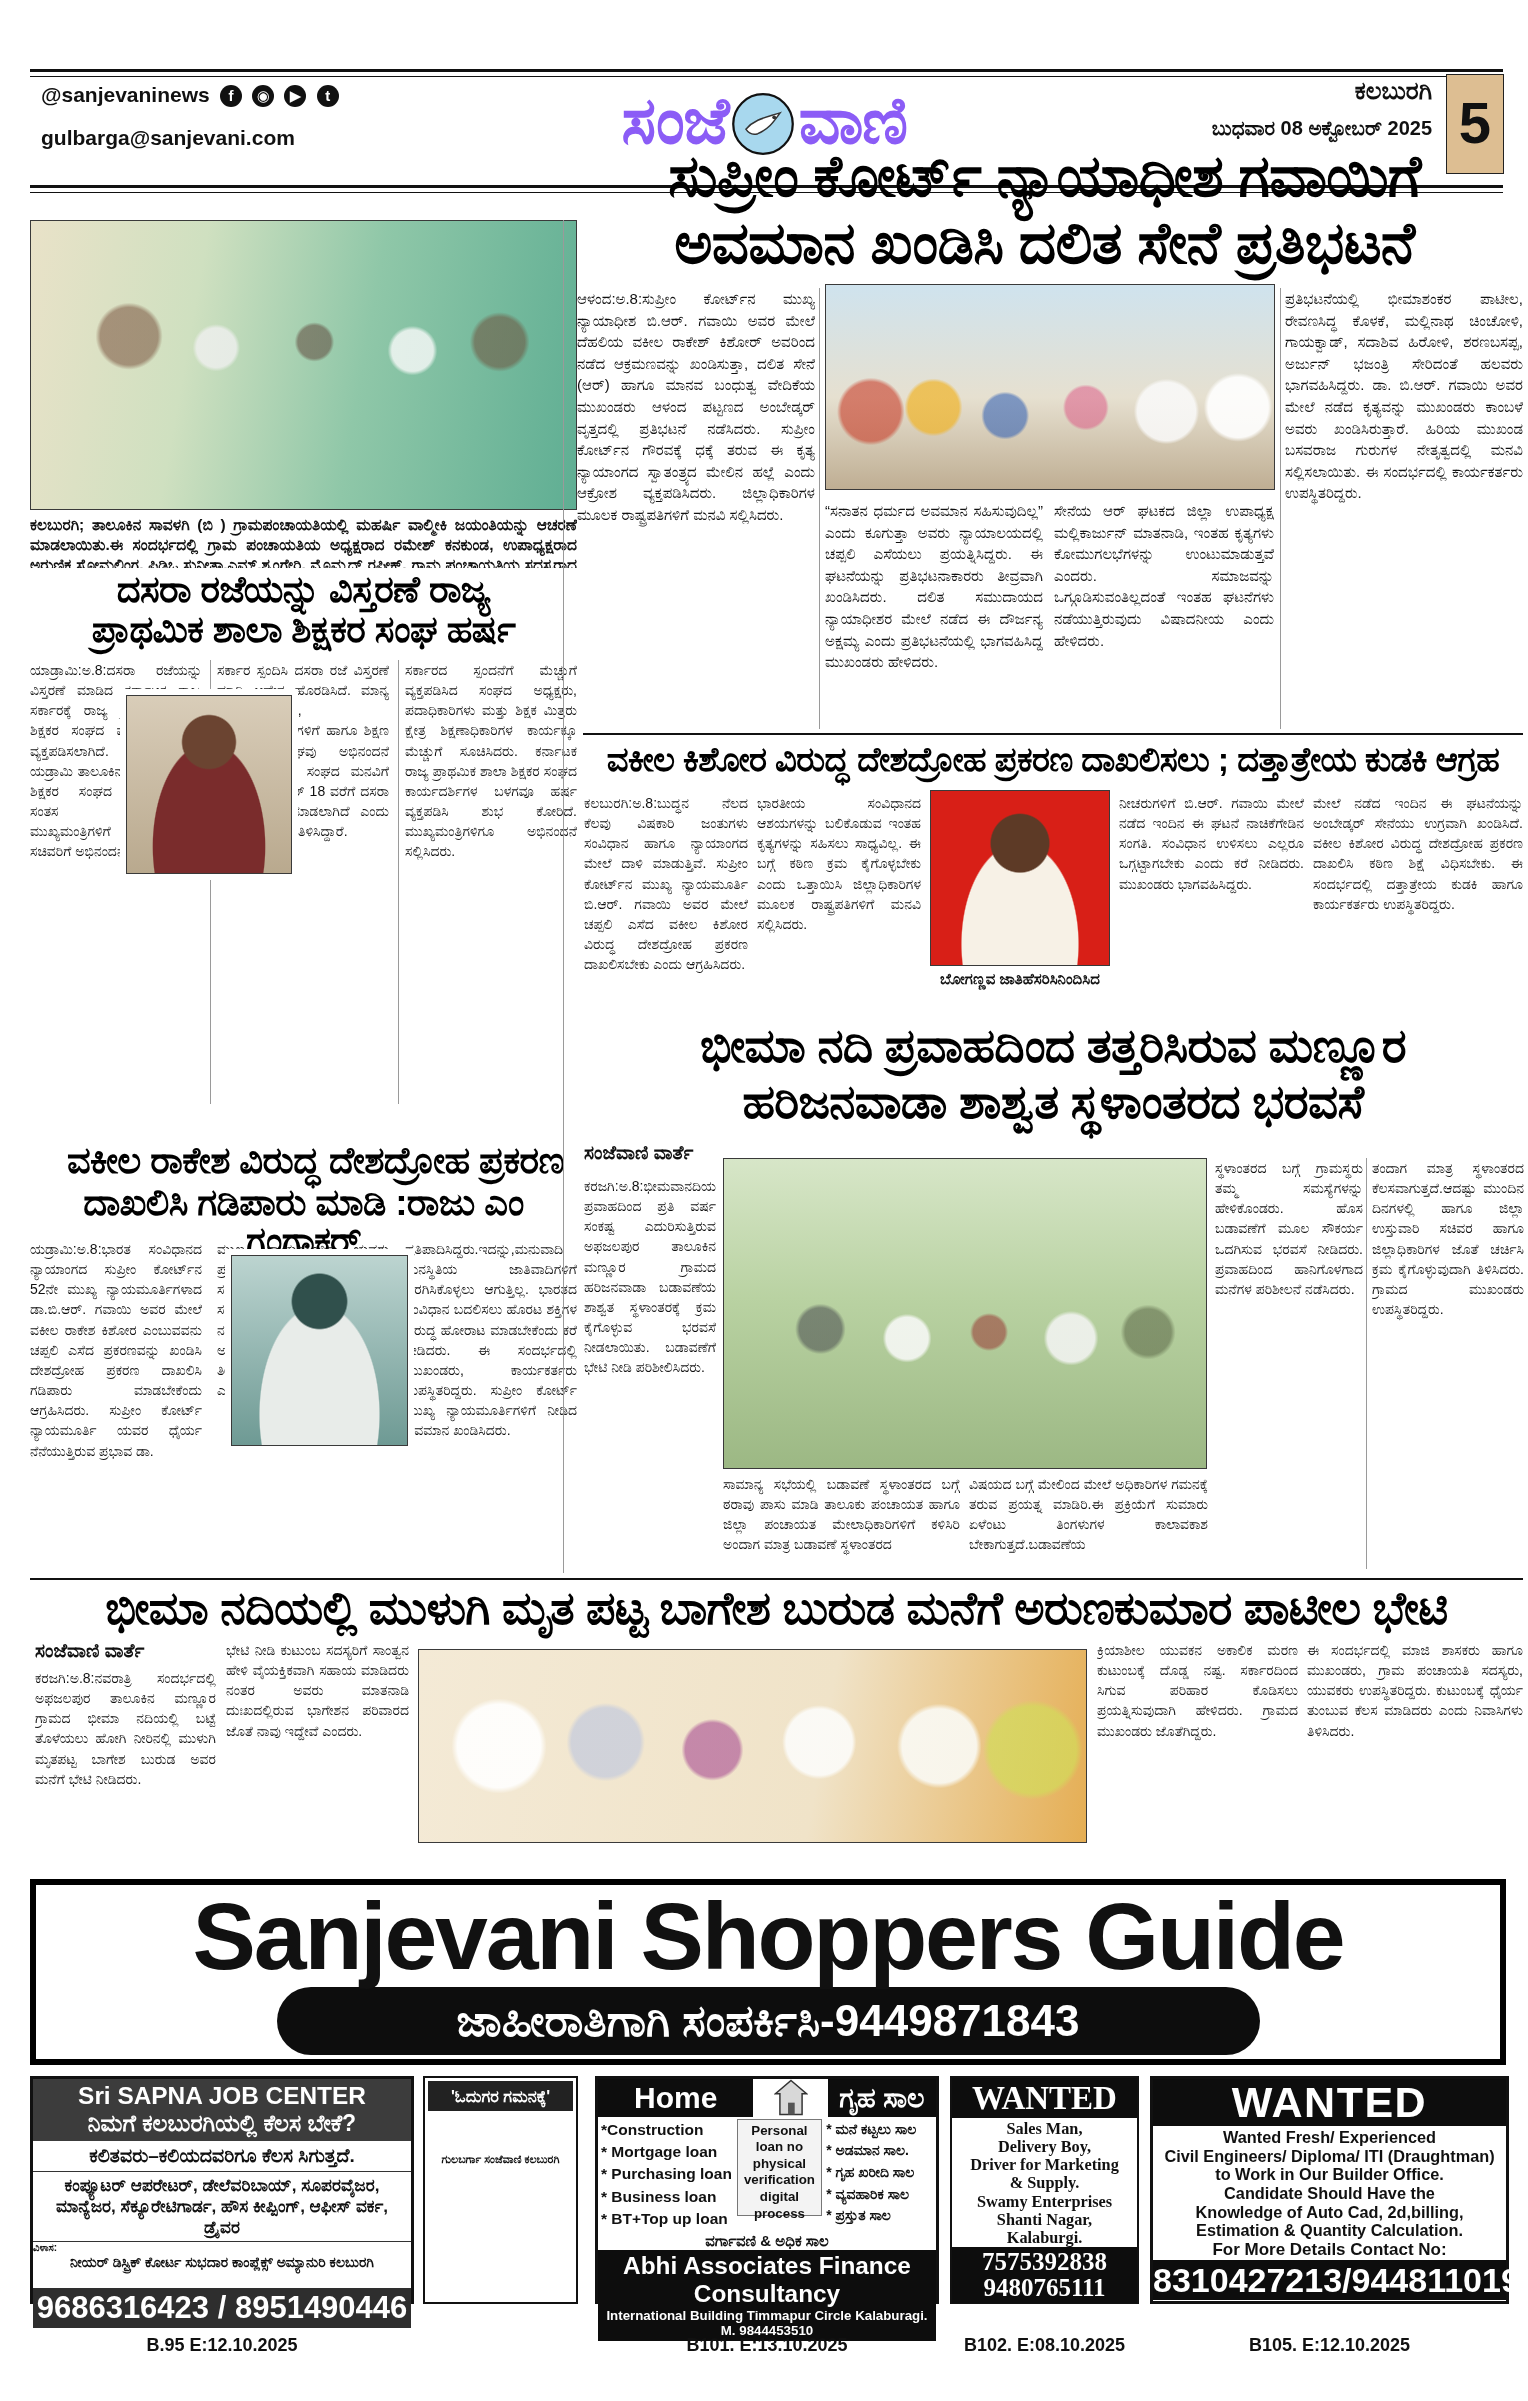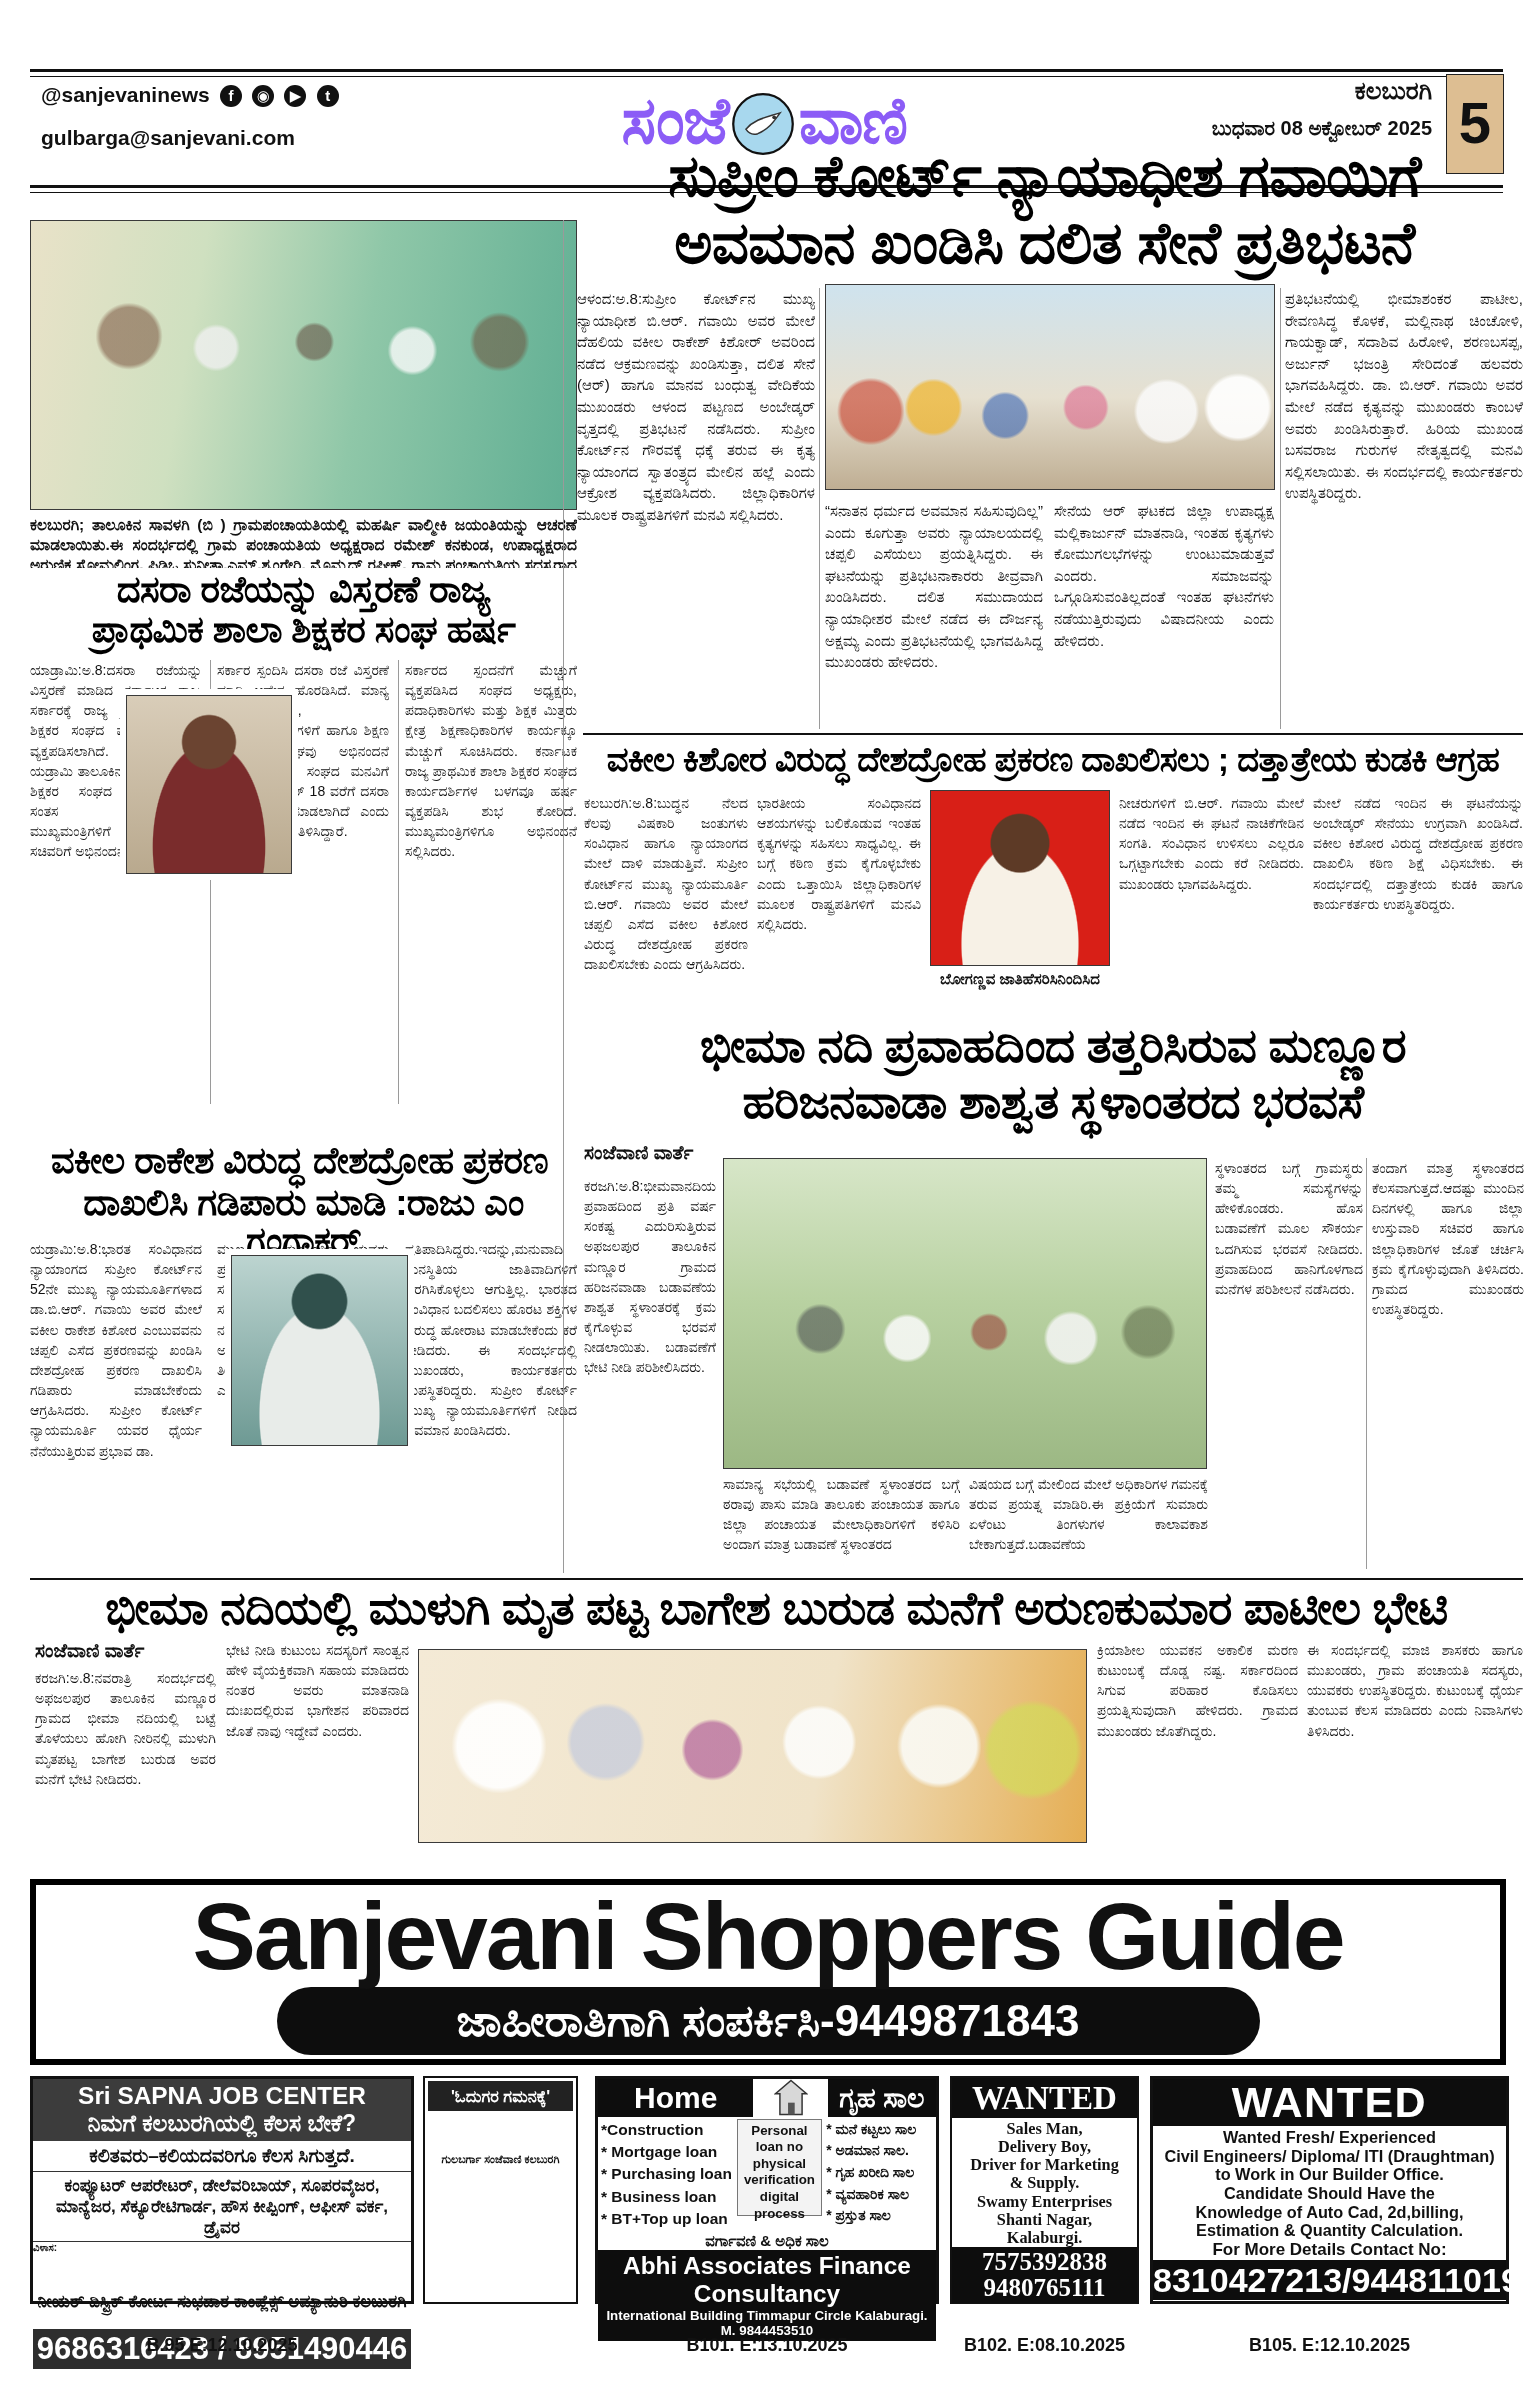--- a/index.html
+++ b/index.html
@@ -79,7 +79,7 @@
          radial-gradient(ellipse at 50% 85%, #7a2c2c 0 48%, transparent 49%),
          linear-gradient(#d9cdb9,#b9a98e);"></div>
 
-  <div class="abs headline" style="left:26px;top:1142px;width:547px;font-size:37px;">ವಕೀಲ ರಾಕೇಶ ವಿರುದ್ಧ ದೇಶದ್ರೋಹ ಪ್ರಕರಣ</div>
+  <div class="abs headline" style="left:42px;top:1142px;width:547px;font-size:37px;">ವಕೀಲ ರಾಕೇಶ ವಿರುದ್ಧ ದೇಶದ್ರೋಹ ಪ್ರಕರಣ</div>
   <div class="abs headline" style="left:30px;top:1184px;width:547px;font-size:37px;">ದಾಖಲಿಸಿ ಗಡಿಪಾರು ಮಾಡಿ :ರಾಜು ಎಂ ಗಂಗಾಕರ್</div>
   <div class="abs col" style="left:30px;top:1239px;width:172px;height:334px;">ಯಡ್ರಾಮಿ:ಅ.8:ಭಾರತ ಸಂವಿಧಾನದ ನ್ಯಾಯಾಂಗದ ಸುಪ್ರೀಂ ಕೋರ್ಟ್‌ನ 52ನೇ ಮುಖ್ಯ ನ್ಯಾಯಮೂರ್ತಿಗಳಾದ ಡಾ.ಬಿ.ಆರ್. ಗವಾಯಿ ಅವರ ಮೇಲೆ ವಕೀಲ ರಾಕೇಶ ಕಿಶೋರ ಎಂಬುವವನು ಚಪ್ಪಲಿ ಎಸೆದ ಪ್ರಕರಣವನ್ನು ಖಂಡಿಸಿ ದೇಶದ್ರೋಹ ಪ್ರಕರಣ ದಾಖಲಿಸಿ ಗಡಿಪಾರು ಮಾಡಬೇಕೆಂದು ಆಗ್ರಹಿಸಿದರು. ಸುಪ್ರೀಂ ಕೋರ್ಟ್ ನ್ಯಾಯಮೂರ್ತಿ ಯವರ ಧೈರ್ಯ ನೆನೆಯುತ್ತಿರುವ ಪ್ರಭಾವ ಡಾ.</div>
   <div class="abs col" style="left:217px;top:1239px;width:172px;height:334px;">ಮುಖ್ಯ ನ್ಯಾಯಮೂರ್ತಿ ಯವರು ಪ್ರಮಾಣ ವಚನ ಸ್ವೀಕರಿಸುವ ಸಂದರ್ಭದಲ್ಲಿ ಬಾಬಾ ಸಾಹೇಬರ ಸಂವಿಧಾನದ ಆಶಯದಂತೆ ನಡೆದುಕೊಳ್ಳುತ್ತೇನೆ ಎಂದು ಹೇಳಿದ್ದರು. ಅದರಂತೆ ಸಂವಿಧಾನ ಬದ್ಧ ತೀರ್ಪುಗಳನ್ನು ನೀಡುತ್ತಾ ಬಂದಿದ್ದಾರೆ ಎಂದು ಅವರು ಸ್ಮರಿಸಿದರು.</div>

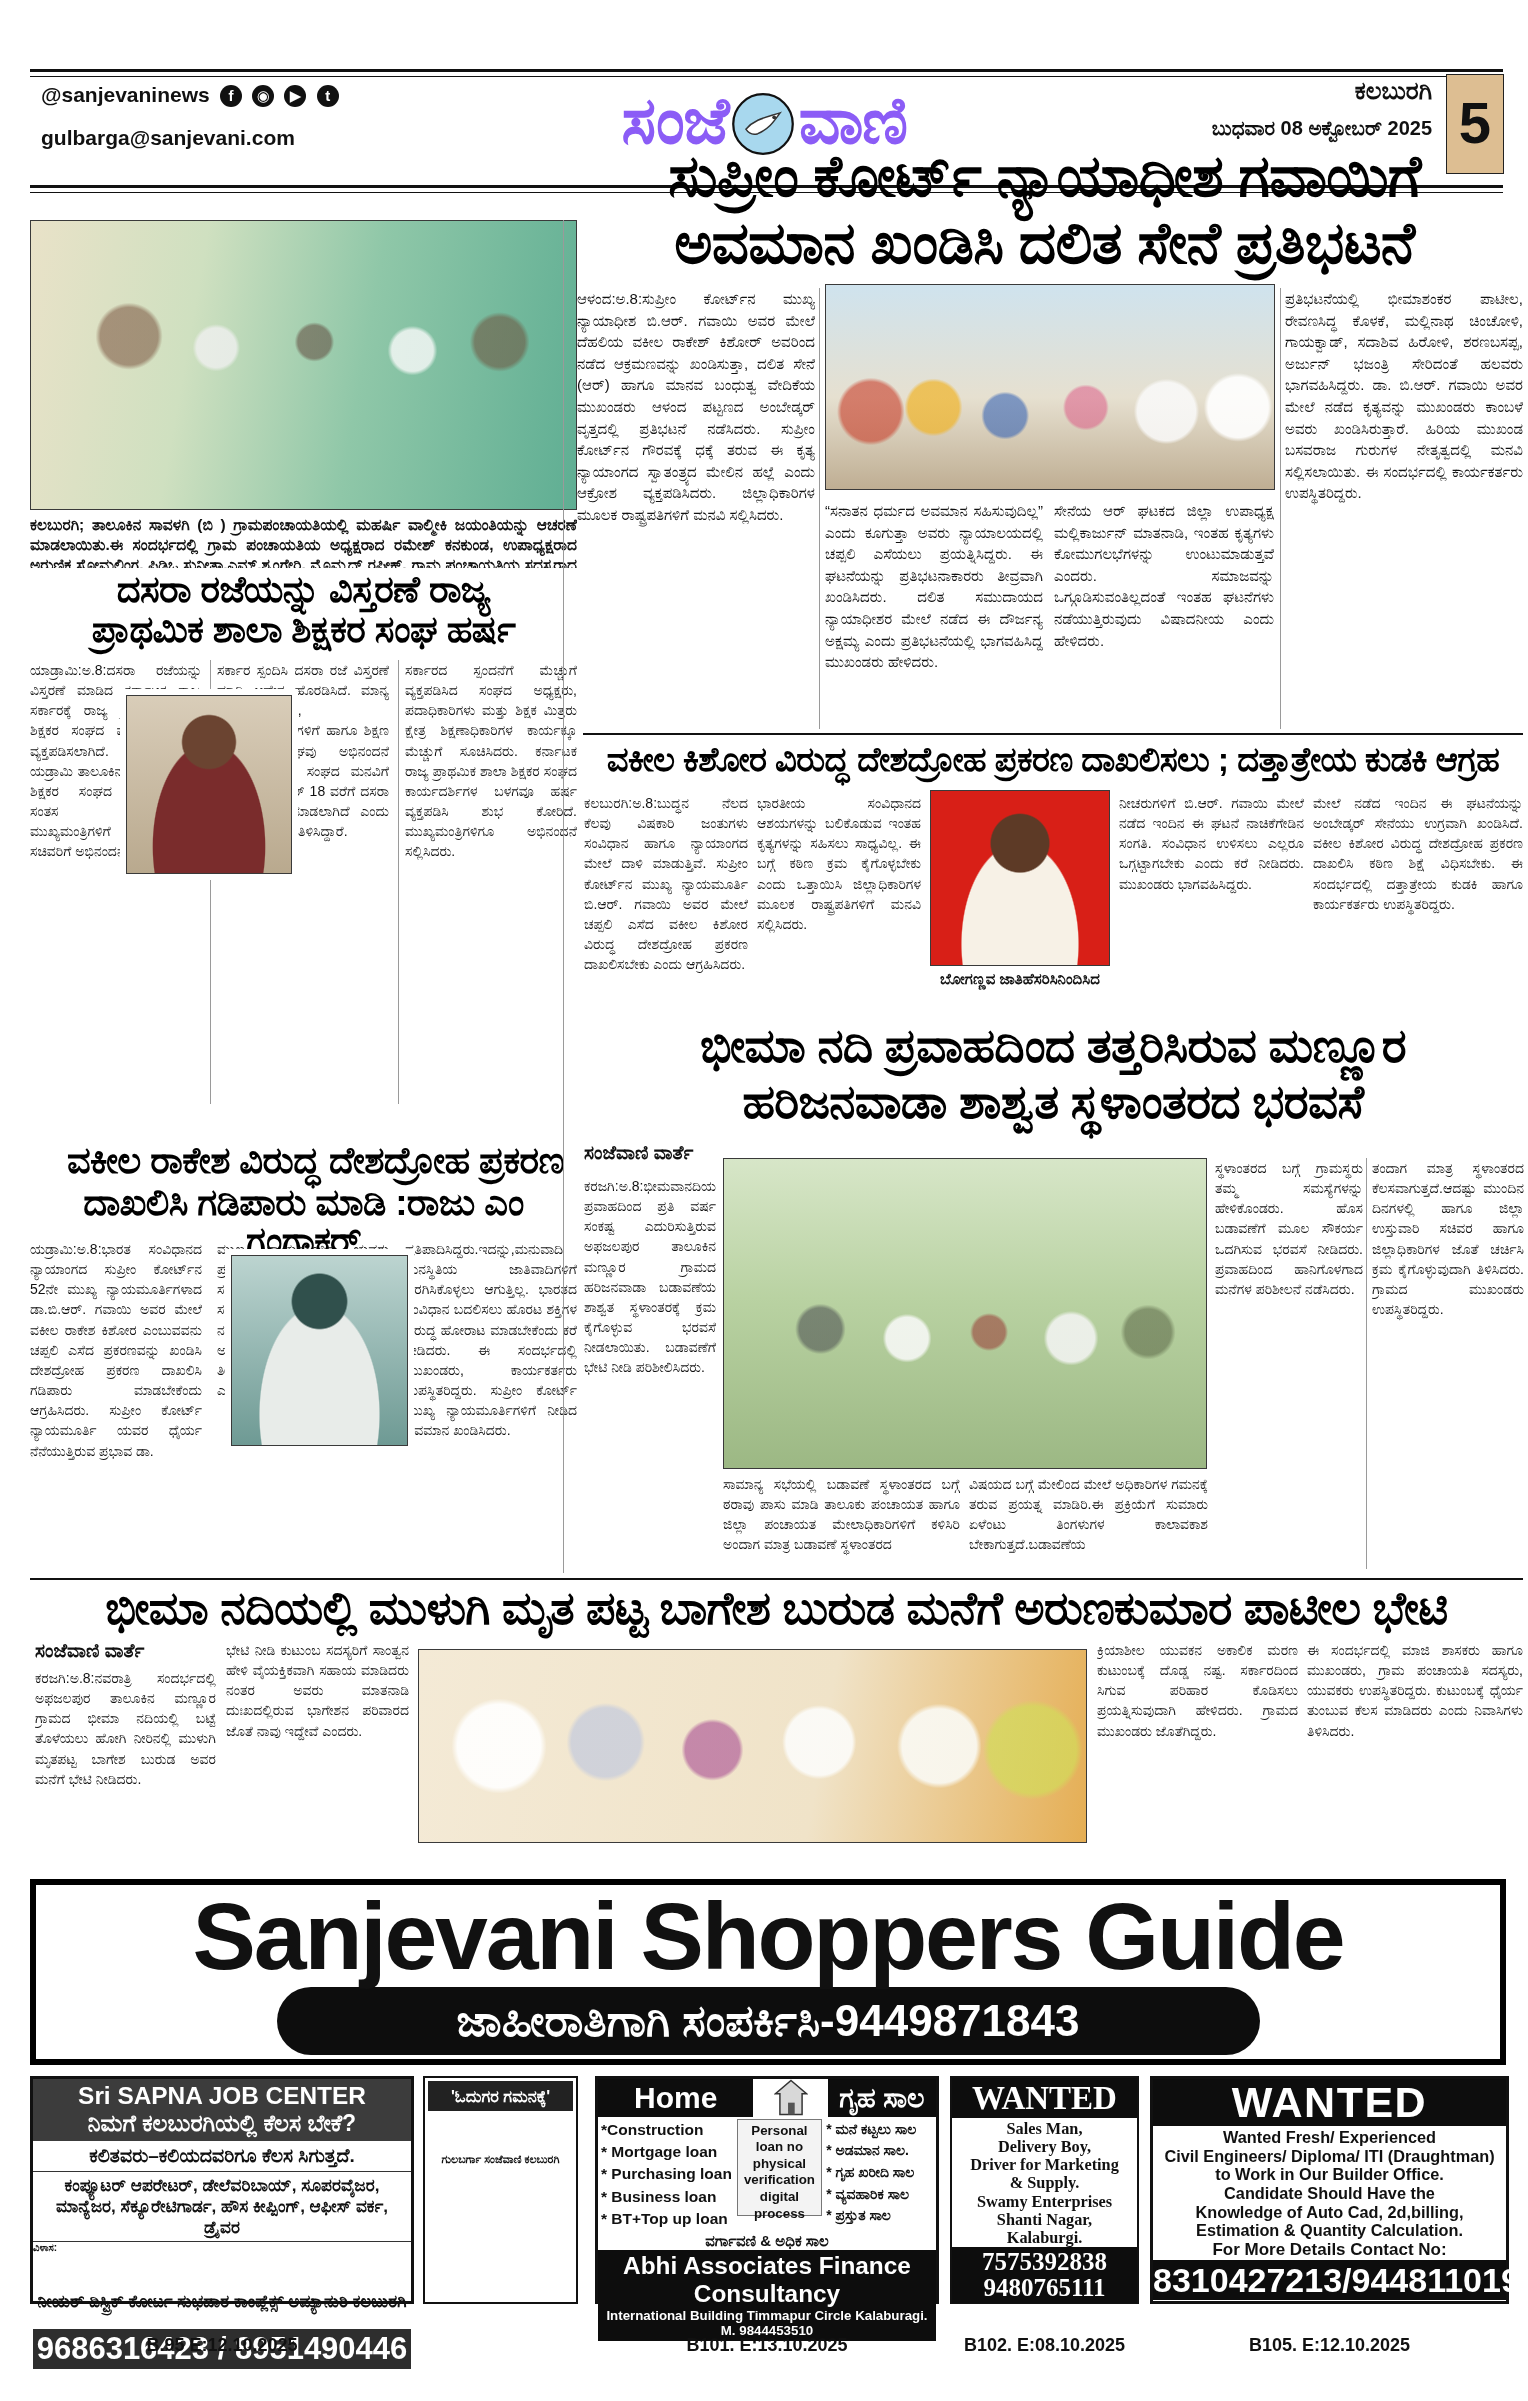--- a/index.html
+++ b/index.html
@@ -172,7 +172,7 @@
     <div style="font-size:19px;font-weight:700;text-align:center;padding:4px 3px;border-bottom:1.5px solid #333;">ಕಲಿತವರು–ಕಲಿಯದವರಿಗೂ ಕೆಲಸ ಸಿಗುತ್ತದೆ.</div>
     <div style="font-size:17px;font-weight:700;text-align:center;padding:2.2px 6px;border-bottom:1.5px solid #333;line-height:1.25;">ಕಂಪ್ಯೂಟರ್ ಆಪರೇಟರ್, ಡೇಲೆವರಿಬಾಯ್, ಸೂಪರವೈಜರ, ಮಾನ್ಯೆಜರ, ಸೆಕ್ಯೂರೇಟಿಗಾರ್ಡ, ಹೌಸ ಕೀಪ್ಪಿಂಗ್, ಆಫೀಸ್ ವರ್ಕ, ಡ್ರೈವರ</div>
     <div style="font-size:10px;font-weight:700;">ವಿಳಾಸ:</div>
-    <div style="font-size:17px;font-weight:700;text-align:center;padding:0 3px;margin-top:38px;">ನೀಯರ್ ಡಿಸ್ಟ್ರಿಕ್ ಕೋರ್ಟ ಸುಭದಾರ ಕಾಂಪ್ಲೆಕ್ಸ್ ಅಮ್ಯಾನುರಿ ಕಲಬುರಗಿ</div>
+    <div style="font-size:14px;font-weight:700;text-align:center;padding:0 3px;">ನೀಯರ್ ಡಿಸ್ಟ್ರಿಕ್ ಕೋರ್ಟ ಸುಭದಾರ ಕಾಂಪ್ಲೆಕ್ಸ್ ಅಮ್ಯಾನುರಿ ಕಲಬುರಗಿ</div>
     <div class="blackbar" style="background:#2e2e2e;font-size:31px;font-weight:800;height:40px;line-height:40px;margin-top:17px;">9686316423 / 8951490446</div>
   </div>
   <div class="abs adcode" style="left:30px;top:2335px;width:384px;">B.95 E:12.10.2025</div>

